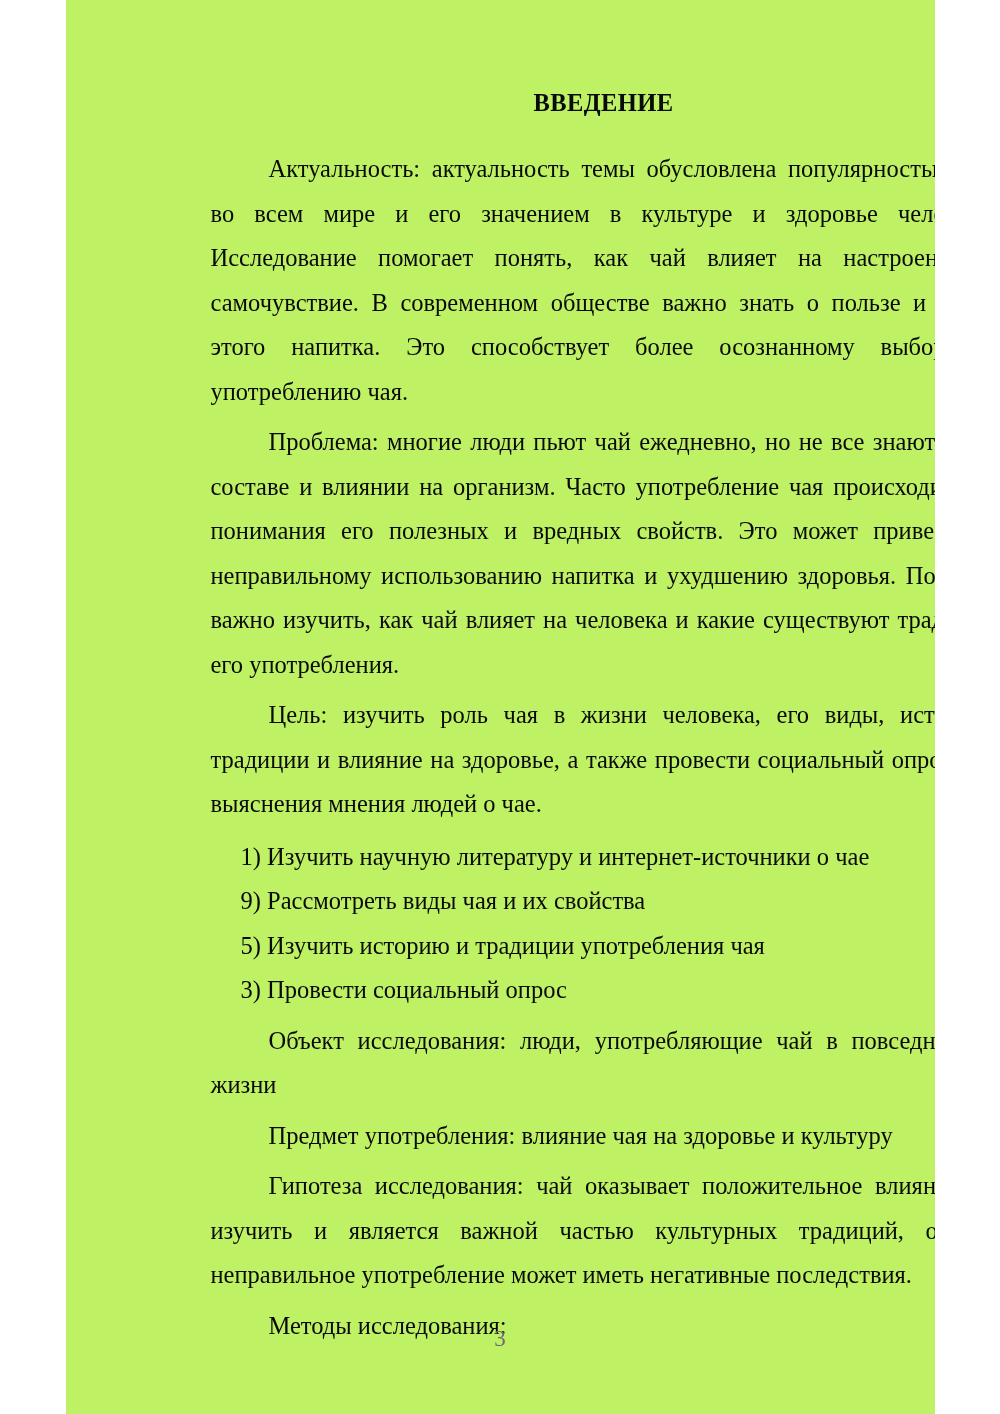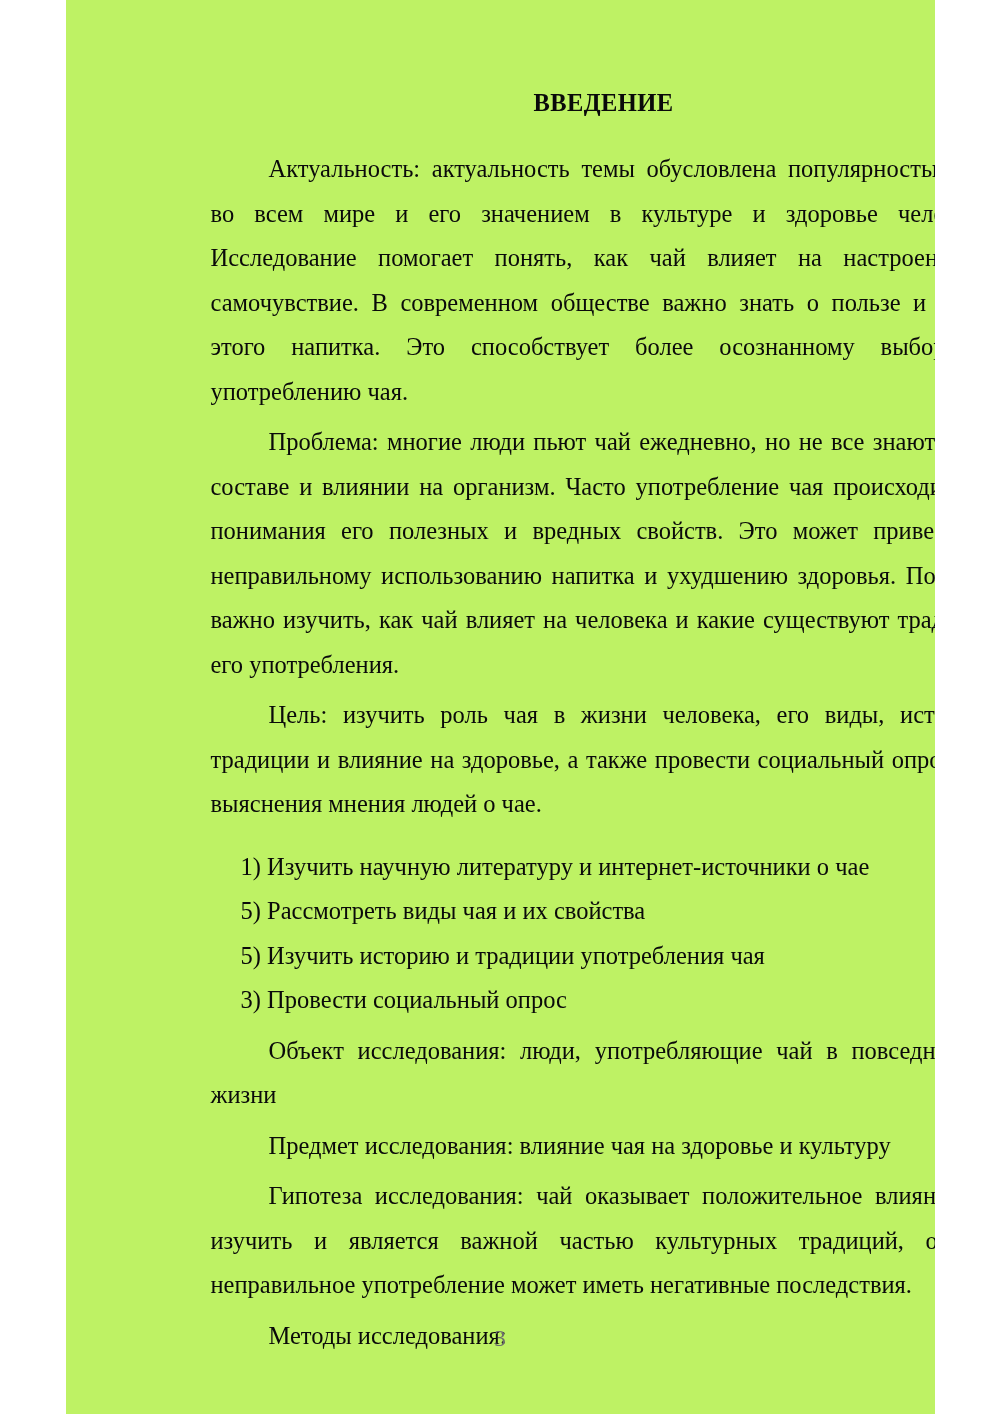--- a/index.html
+++ b/index.html
@@ -51,7 +51,7 @@
   }
   .list {
     list-style: none;
-    margin: 18px 0 6px 0;
+    margin: 8px 0 6px 0;
     padding: 0;
   }
   .list-item {

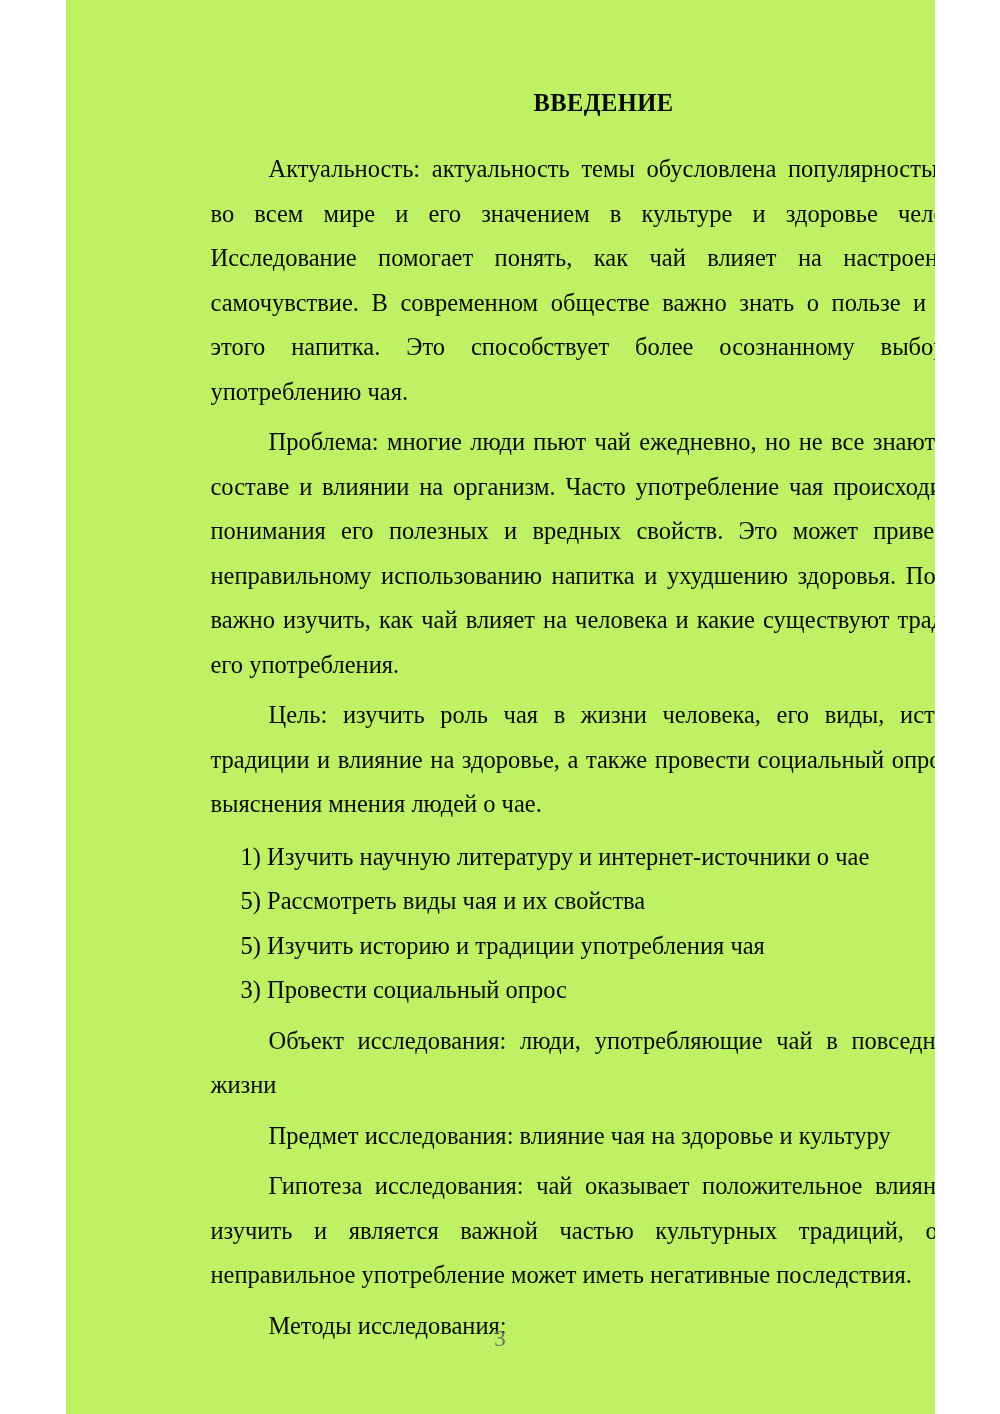--- a/index.html
+++ b/index.html
@@ -91,7 +91,7 @@
 
     <ul class="list">
       <li class="list-item">1) Изучить научную литературу и интернет-источники о чае</li>
-      <li class="list-item">5) Рассмотреть виды чая и их свойства</li>
+      <li class="list-item">9) Рассмотреть виды чая и их свойства</li>
       <li class="list-item">5) Изучить историю и традиции употребления чая</li>
       <li class="list-item">3) Провести социальный опрос</li>
     </ul>

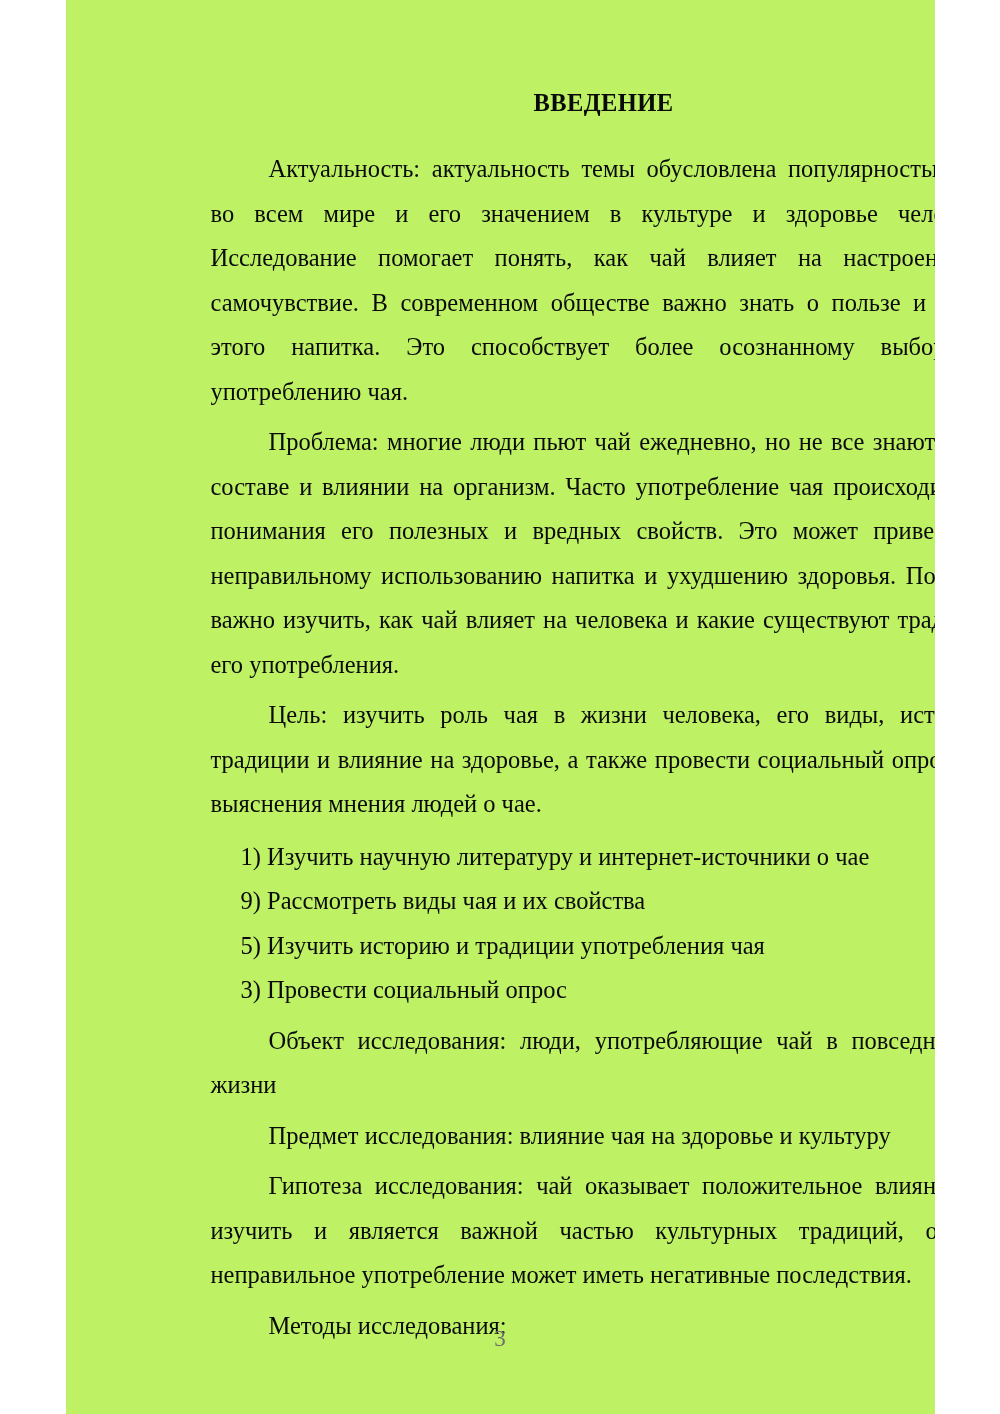--- a/index.html
+++ b/index.html
@@ -98,7 +98,7 @@
 
     <p class="para">Объект исследования: люди, употребляющие чай в повседневной жизни</p>
 
-    <p class="subhead">Предмет исследования: влияние чая на здоровье и культуру</p>
+    <p class="subhead">Предмет употребления: влияние чая на здоровье и культуру</p>
 
     <p class="para">Гипотеза исследования: чай оказывает положительное влияние на изучить и является важной частью культурных традиций, однако неправильное употребление может иметь негативные последствия.</p>
 

